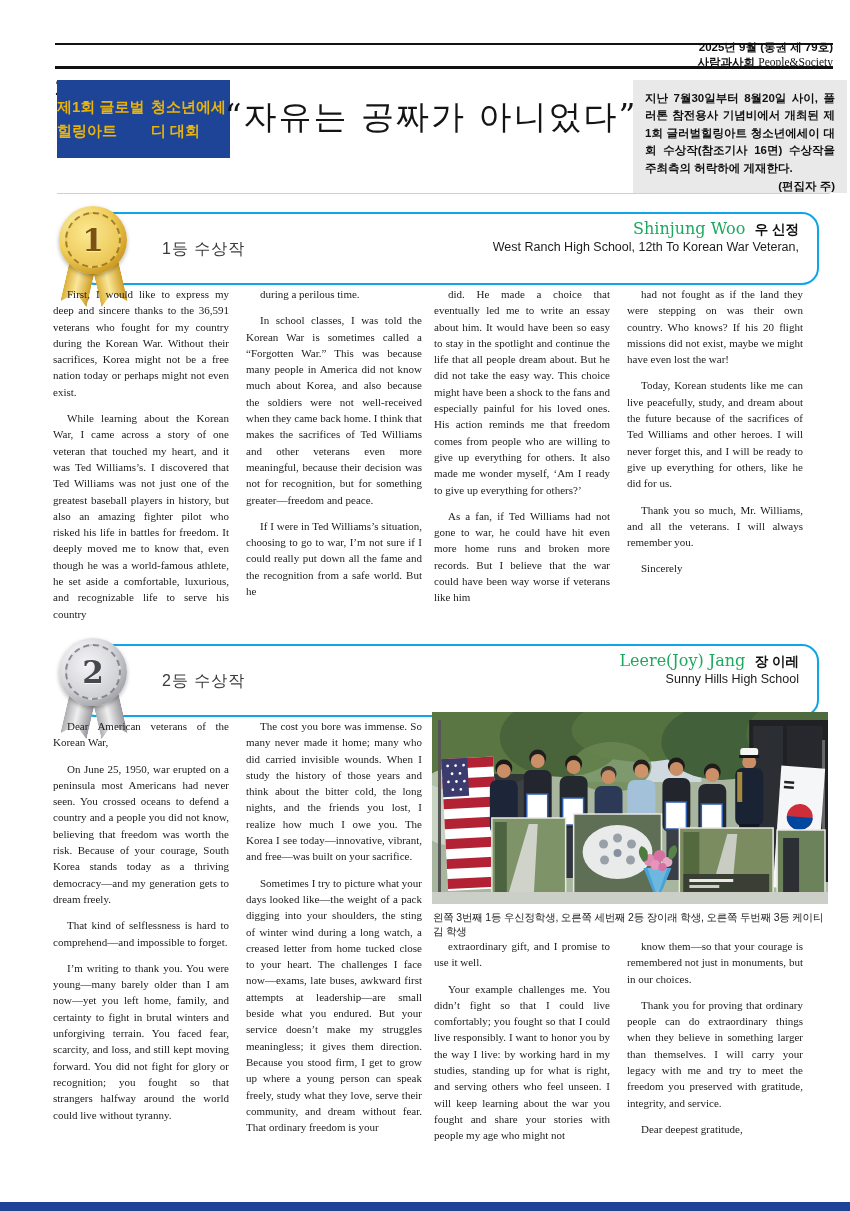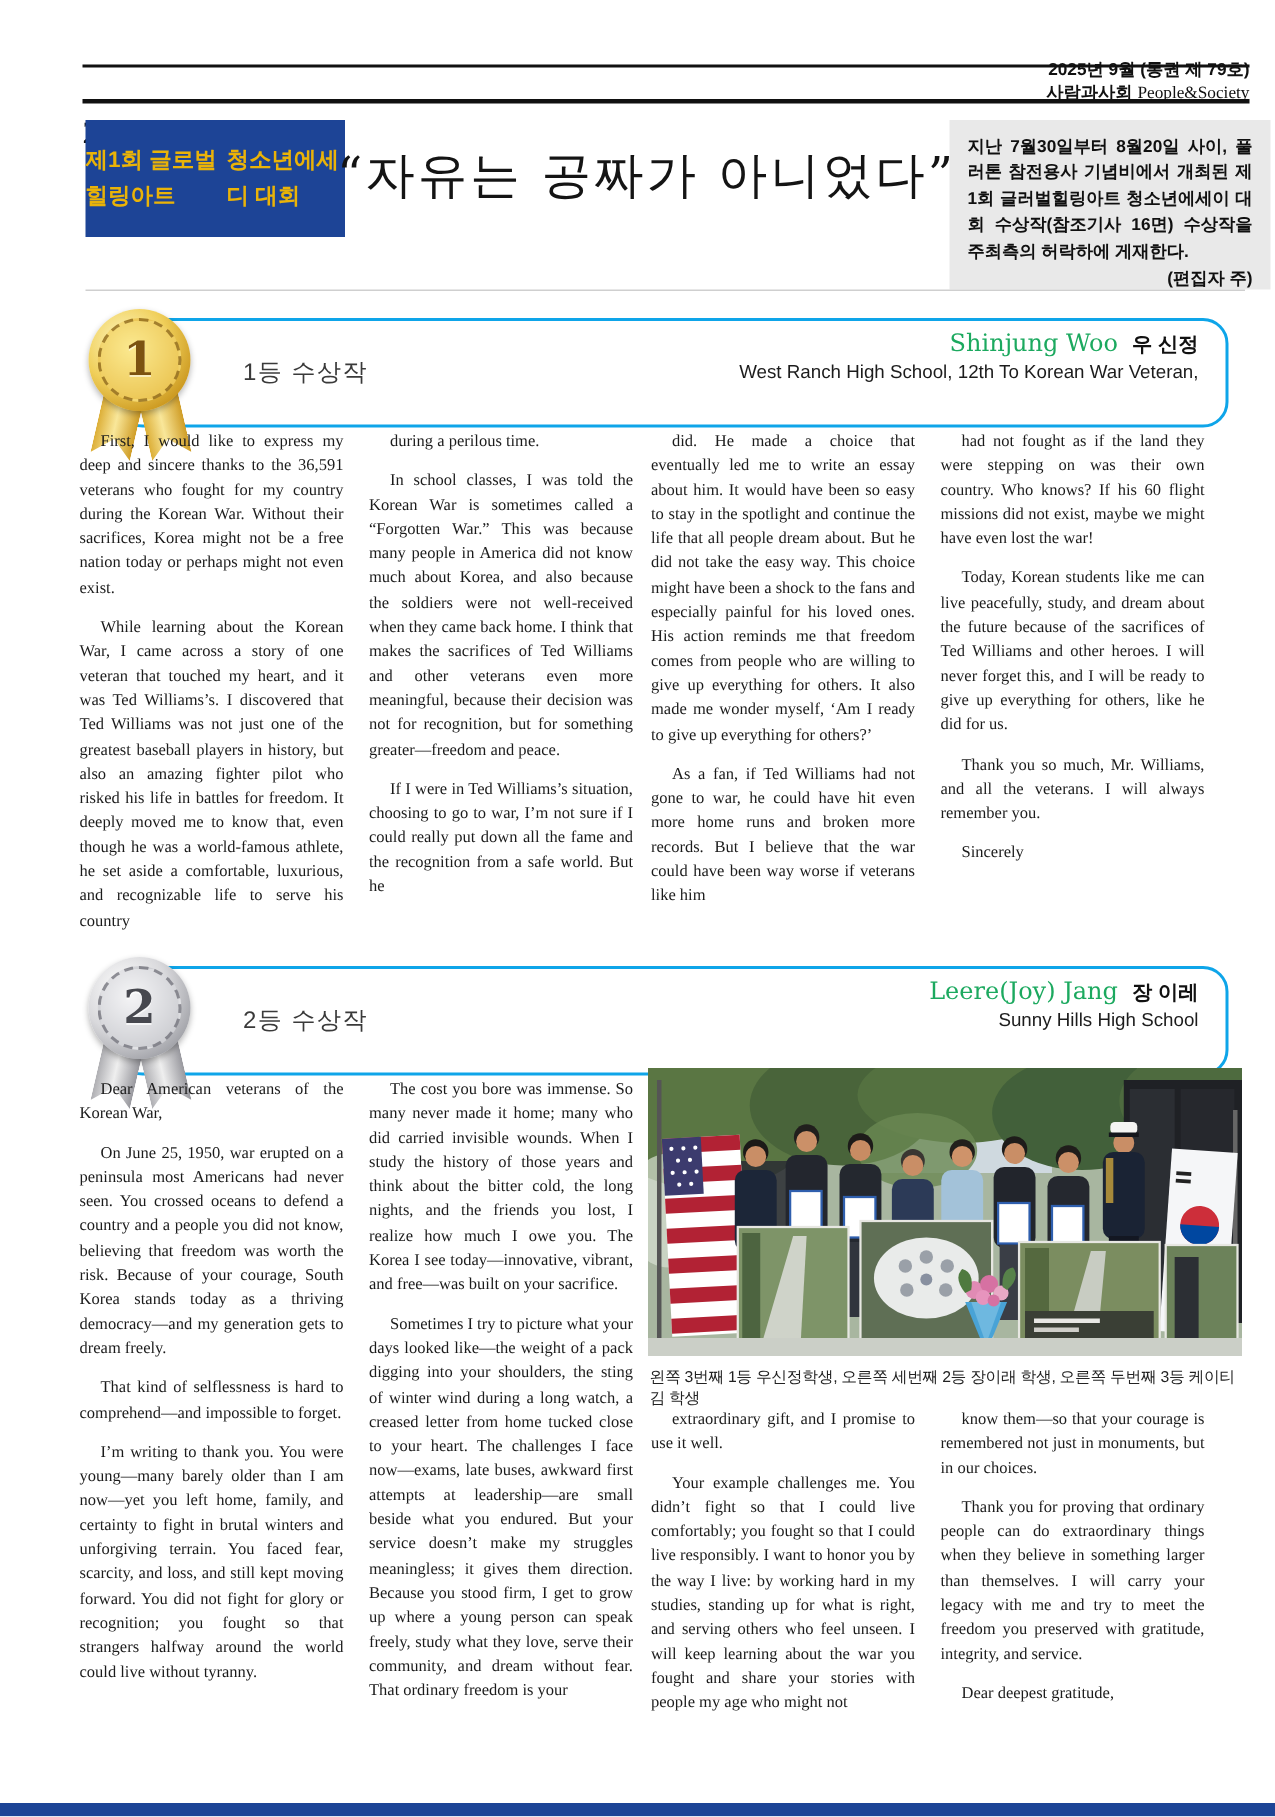--- a/index.html
+++ b/index.html
@@ -148,7 +148,7 @@
     <p>As a fan, if Ted Williams had not gone to war, he could have hit even more home runs and broken more records. But I believe that the war could have been way worse if veterans like him</p>
   </div>
   <div class="col s1 c4">
-    <p>had not fought as if the land they were stepping on was their own country. Who knows? If his 60 flight missions did not exist, maybe we might have even lost the war!</p>
+    <p>had not fought as if the land they were stepping on was their own country. Who knows? If his 20 flight missions did not exist, maybe we might have even lost the war!</p>
     <p>Today, Korean students like me can live peacefully, study, and dream about the future because of the sacrifices of Ted Williams and other heroes. I will never forget this, and I will be ready to give up everything for others, like he did for us.</p>
     <p>Thank you so much, Mr. Williams, and all the veterans. I will always remember you.</p>
     <p>Sincerely</p>

